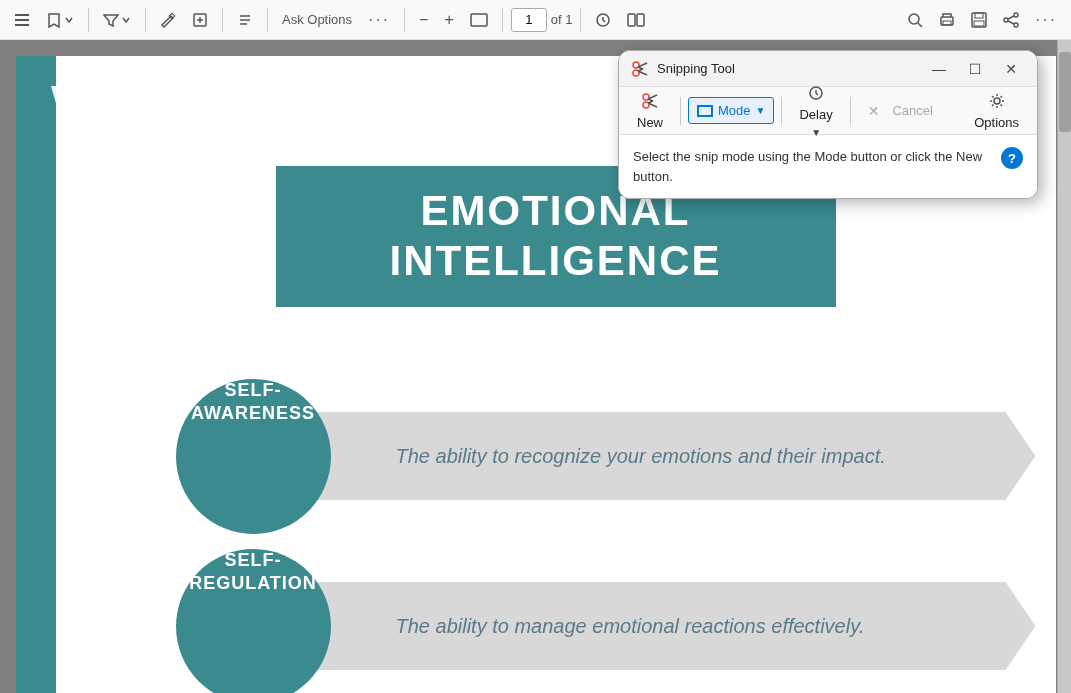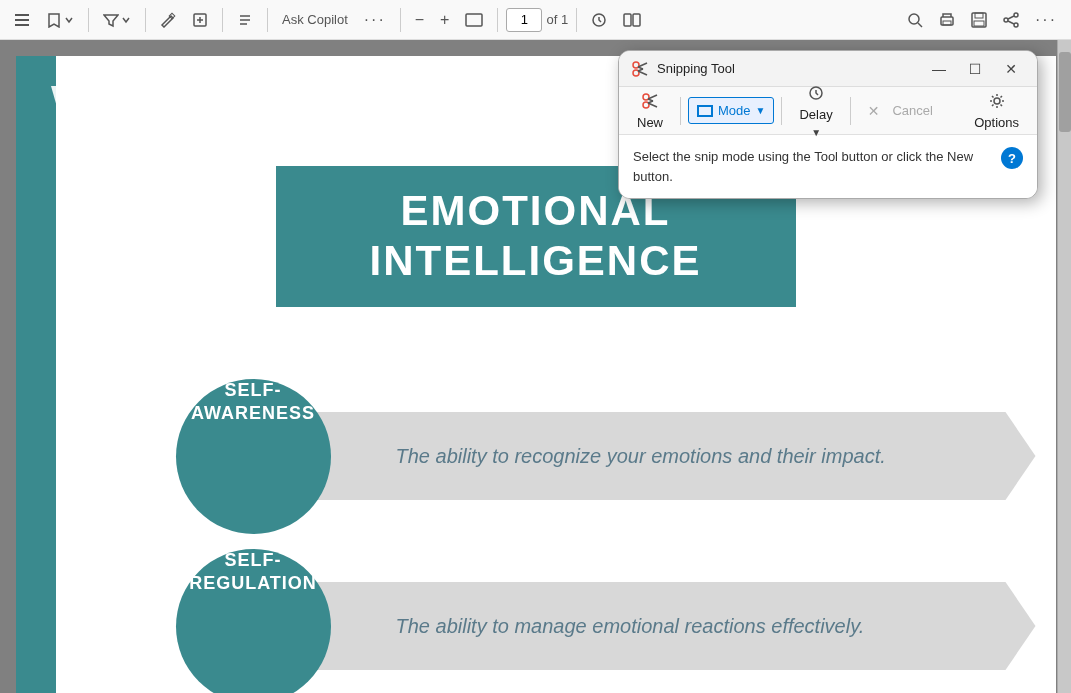--- a/index.html
+++ b/index.html
@@ -367,7 +367,7 @@
   </button>
   <div class="toolbar-sep"></div>
   <button class="toolbar-btn">
-    <span style="font-size:13px;color:#555;">Ask Copilot</span>
+    <span style="font-size:13px;color:#555;">Ask Options</span>
   </button>
   <button class="toolbar-btn">
     <span style="font-size:16px;color:#555;letter-spacing:2px;">···</span>

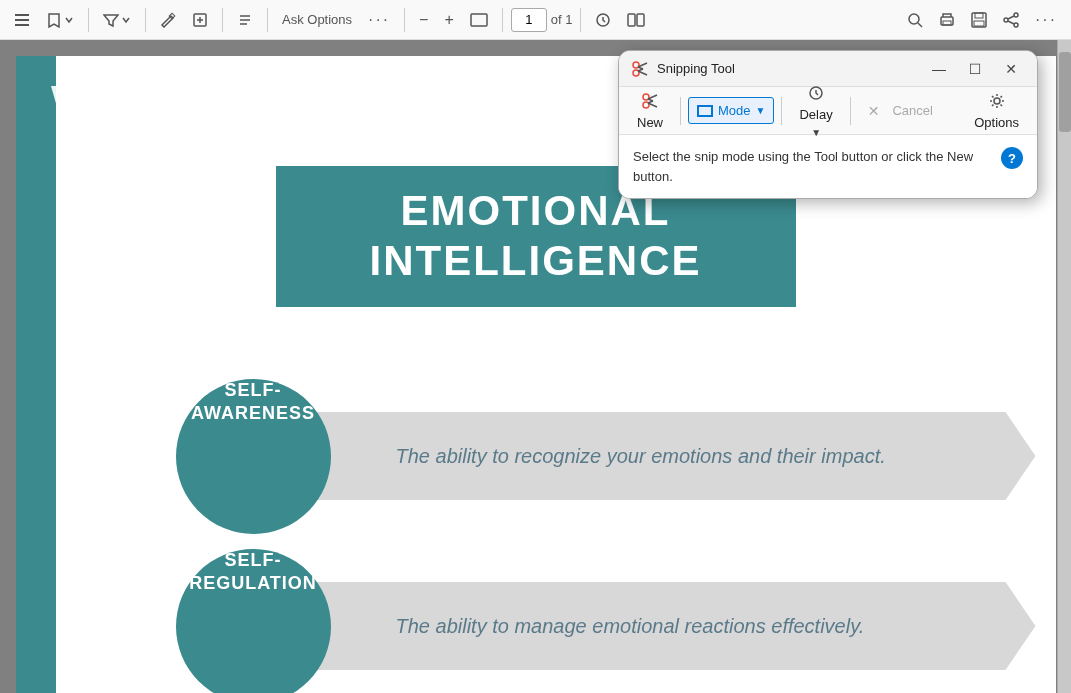--- a/index.html
+++ b/index.html
@@ -562,7 +562,7 @@
     </div>
 
     <div class="snip-body">
-      <p class="snip-body-text">Select the snip mode using the Tool button or click the New button.</p>
+      <p class="snip-body-text">Select the snip mode using the Mode button or click the New button.</p>
       <div class="snip-help-icon">?</div>
     </div>
   </div>

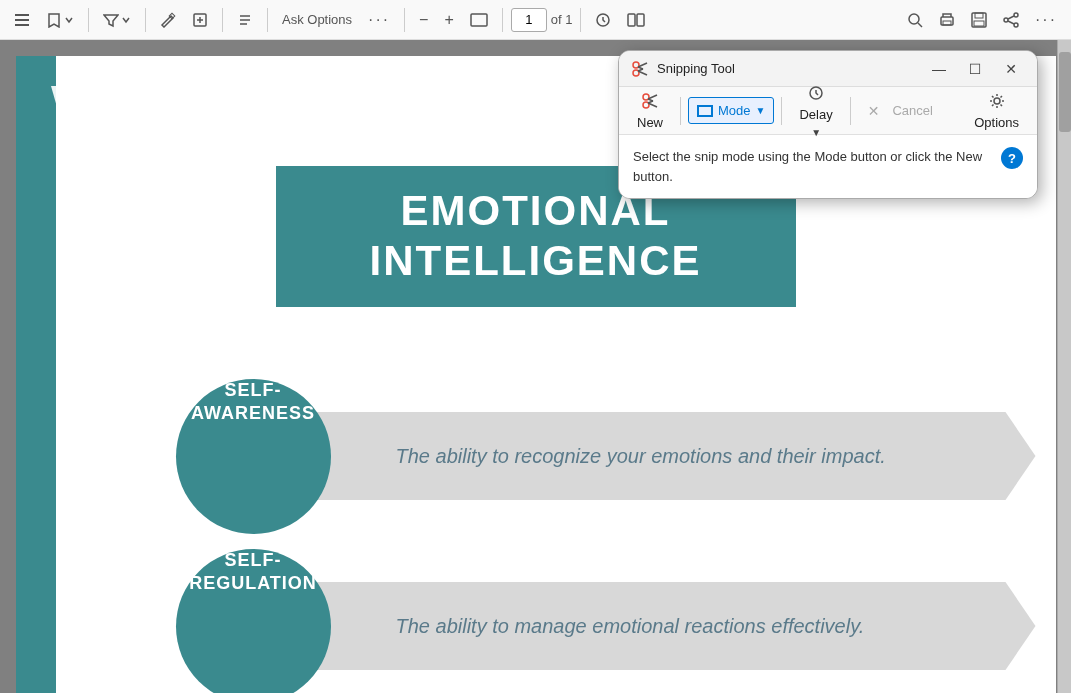--- a/index.html
+++ b/index.html
@@ -104,7 +104,7 @@
       position: absolute;
       top: 110px;
       left: 260px;
-      width: 520px;
+      width: 560px;
       background: #3a8a8e;
       padding: 20px 30px;
       text-align: center;

